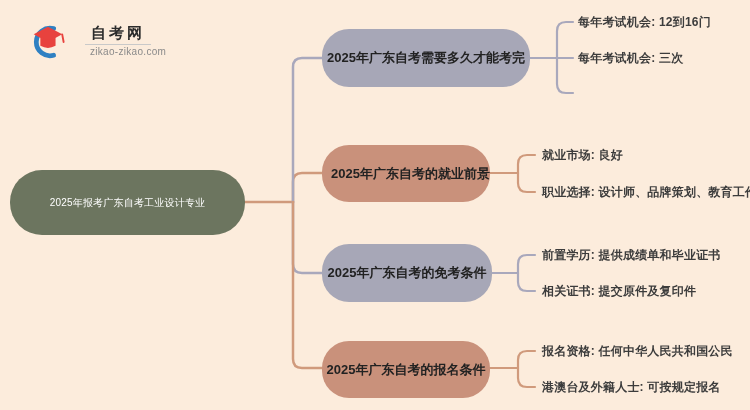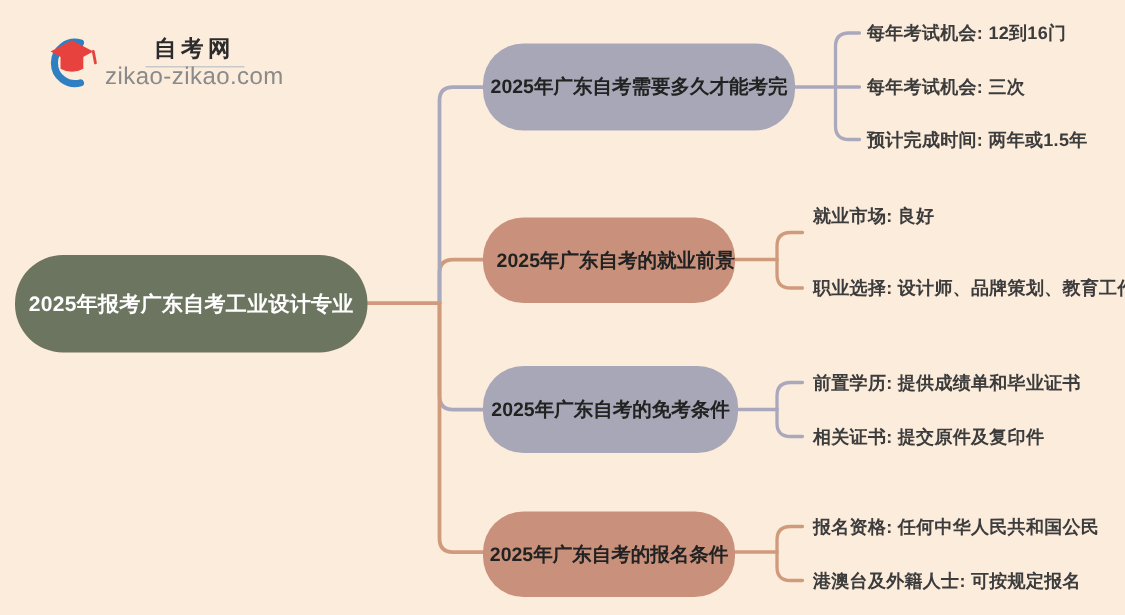--- a/index.html
+++ b/index.html
@@ -15,7 +15,7 @@
   .logo-text{display:flex;flex-direction:column;align-items:center;}
   .logo-name{font-size:15px;font-weight:700;color:#2b2b2b;letter-spacing:3px;line-height:18px;}
   .logo-divider{width:66px;height:0;border-top:1px solid #c9c9c9;margin:2px 0 1px 0;}
-  .logo-domain{font-size:16px;color:#8a8a8a;line-height:12px;letter-spacing:.3px;}
+  .logo-domain{font-size:10px;color:#8a8a8a;line-height:12px;letter-spacing:.3px;margin-left:20px;}
 
   
   .node{

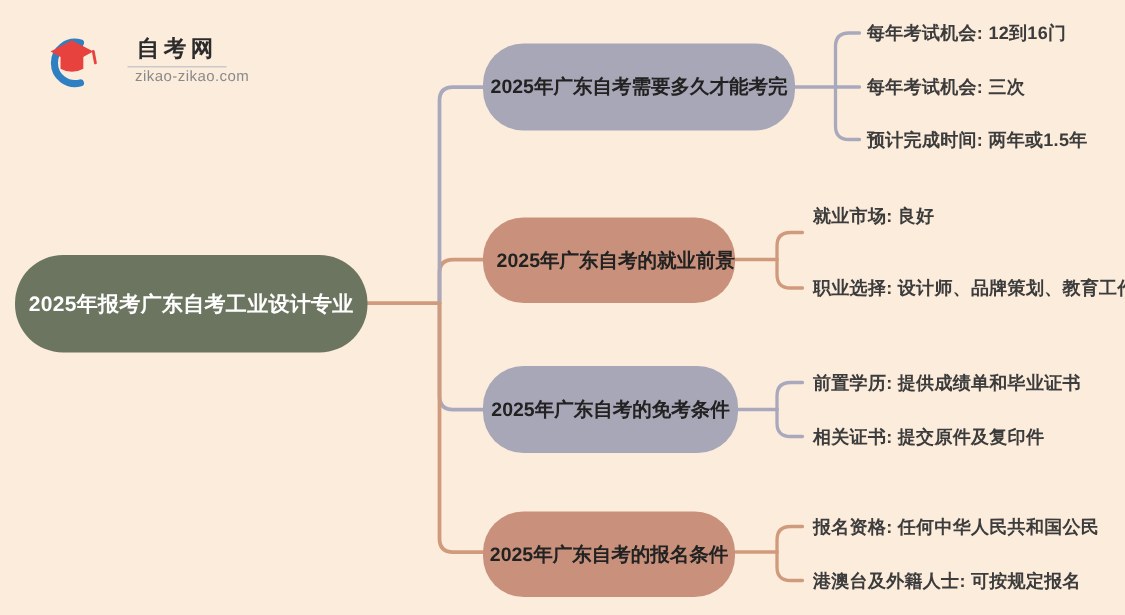--- a/index.html
+++ b/index.html
@@ -115,7 +115,6 @@
 
   <div class="leaf b1l1">每年考试机会: 12到16门</div>
   <div class="leaf b1l2">每年考试机会: 三次</div>
-  <div class="leaf b1l3">预计完成时间: 两年或1.5年</div>
 
   <div class="leaf b2l1">就业市场: 良好</div>
   <div class="leaf b2l2">职业选择: 设计师、品牌策划、教育工作</div>

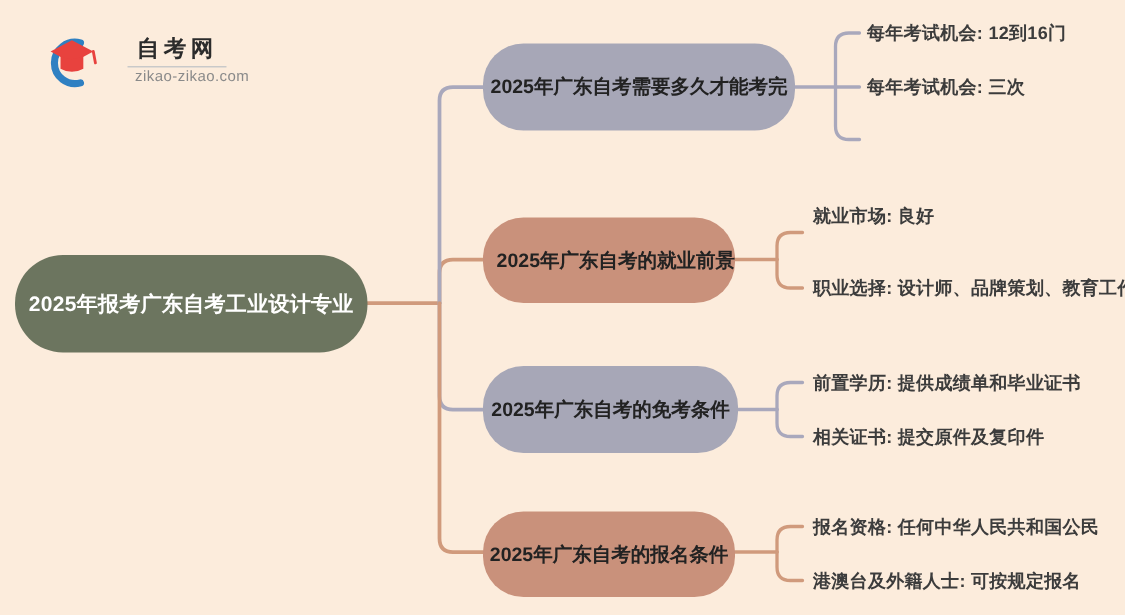--- a/index.html
+++ b/index.html
@@ -42,7 +42,7 @@
   .b1l1{left:578px;top:13px;}
   .b1l2{left:578px;top:49px;}
   .b1l3{left:578px;top:84px;}
-  .b2l1{left:542px;top:135px;}
+  .b2l1{left:542px;top:146px;}
   .b2l2{left:542px;top:183px;}
   .b3l1{left:542px;top:246px;}
   .b3l2{left:542px;top:282px;}

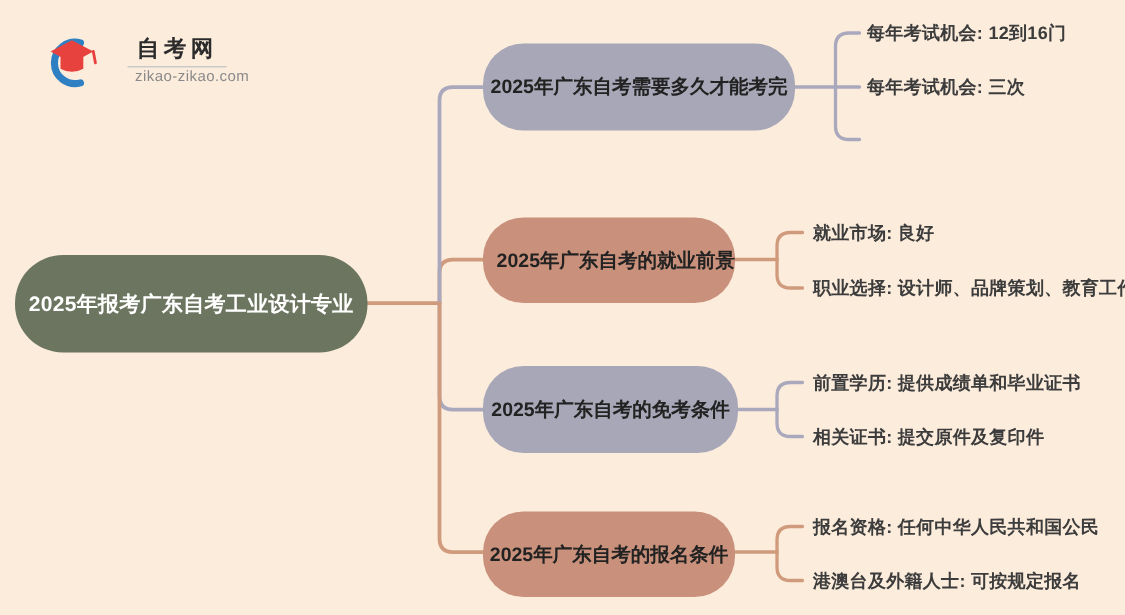--- a/index.html
+++ b/index.html
@@ -24,7 +24,7 @@
   }
   .root{
     left:10px;top:170px;width:235px;height:65px;border-radius:32px;
-    background:#6c755f;color:#ffffff;font-size:14px;font-weight:700;letter-spacing:.2px;
+    background:#6c755f;color:#ffffff;font-size:10px;font-weight:400;letter-spacing:.2px;
   }
   .branch{font-weight:700;color:#222222;font-size:13px;border-radius:27px;}
   .lavender{background:#a7a7b7;text-align:center;}

